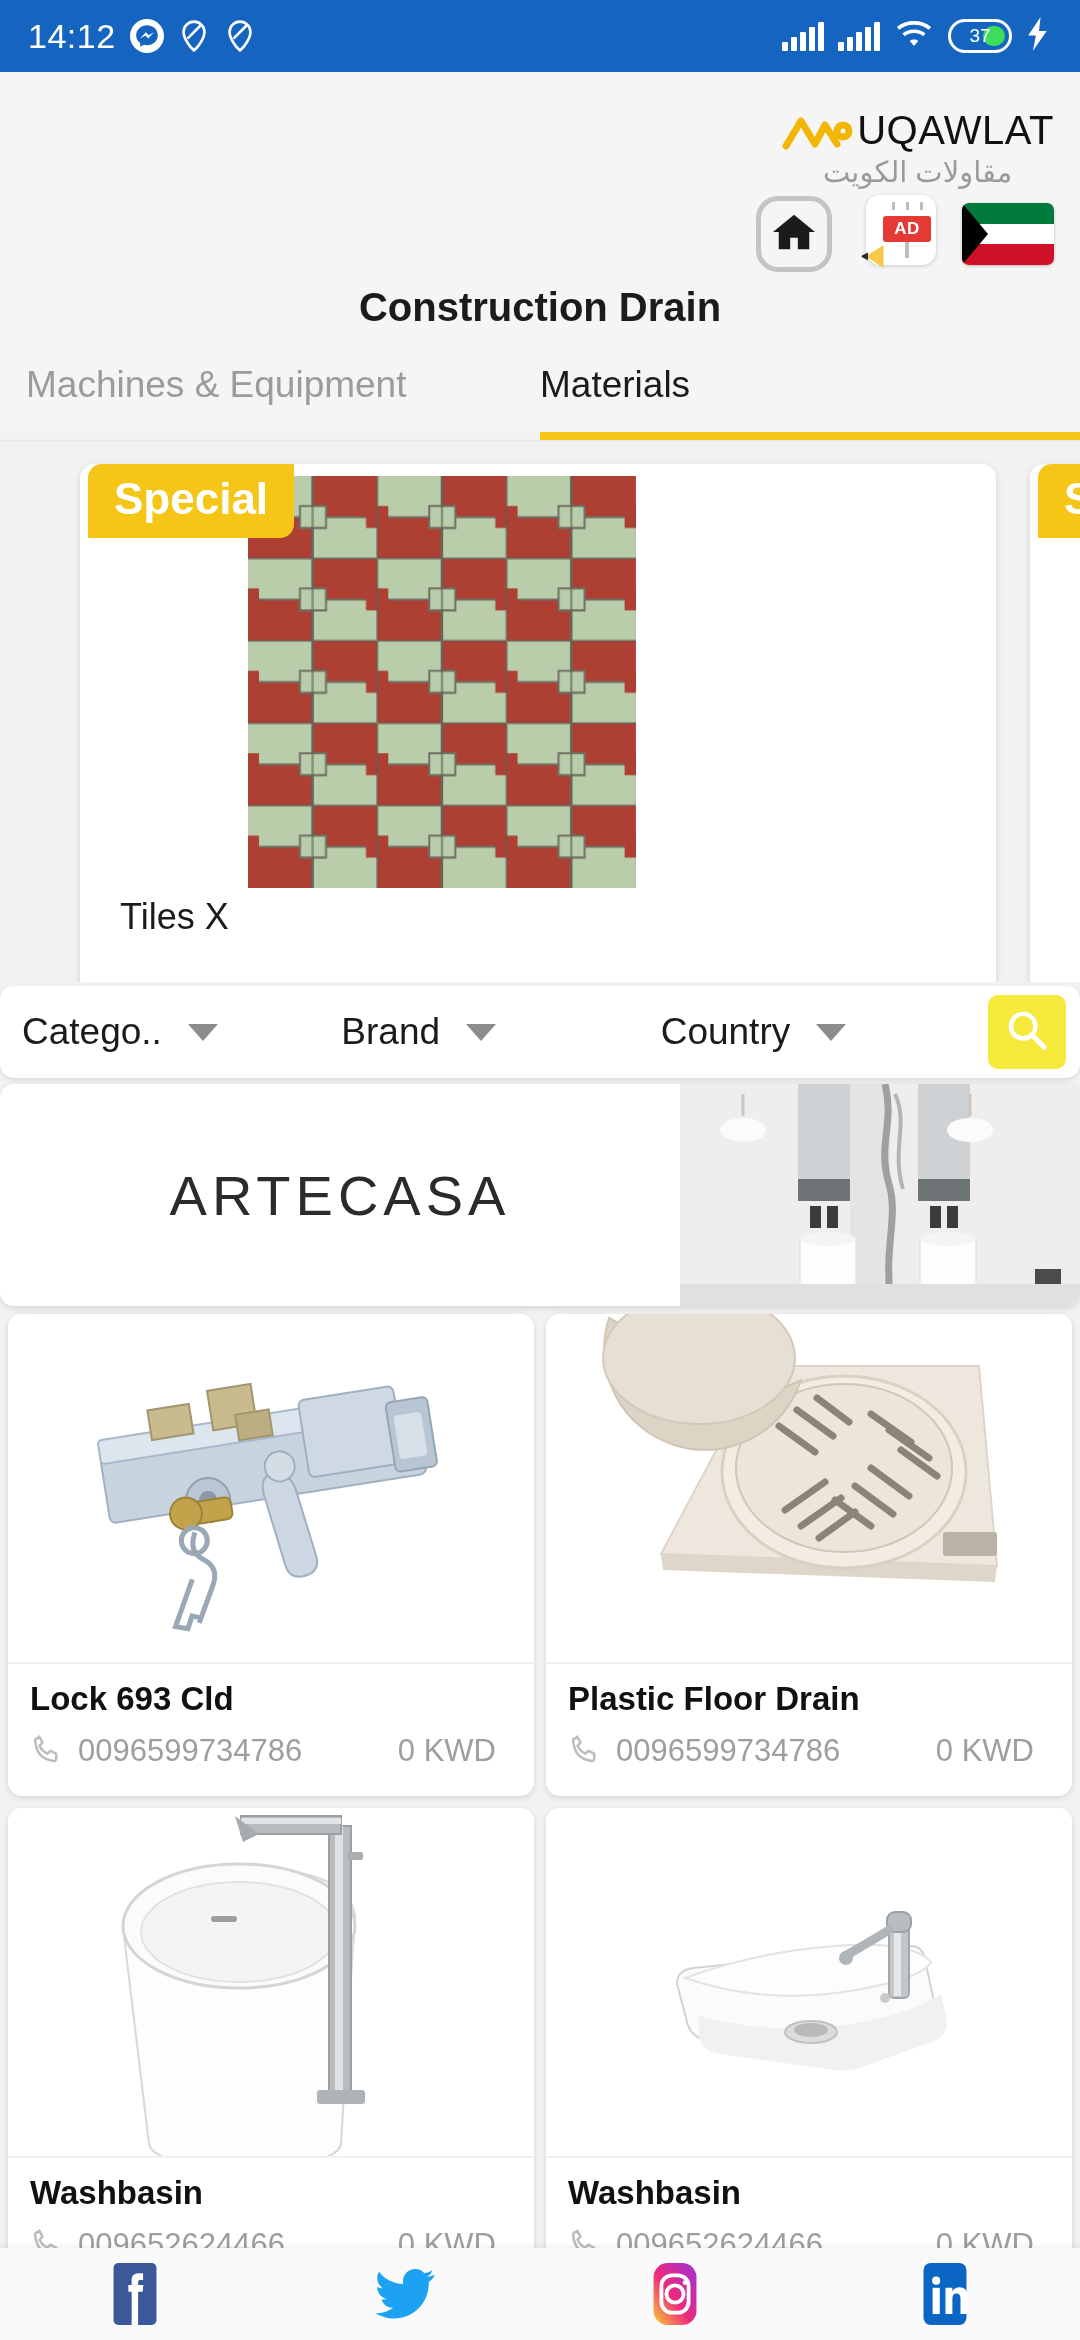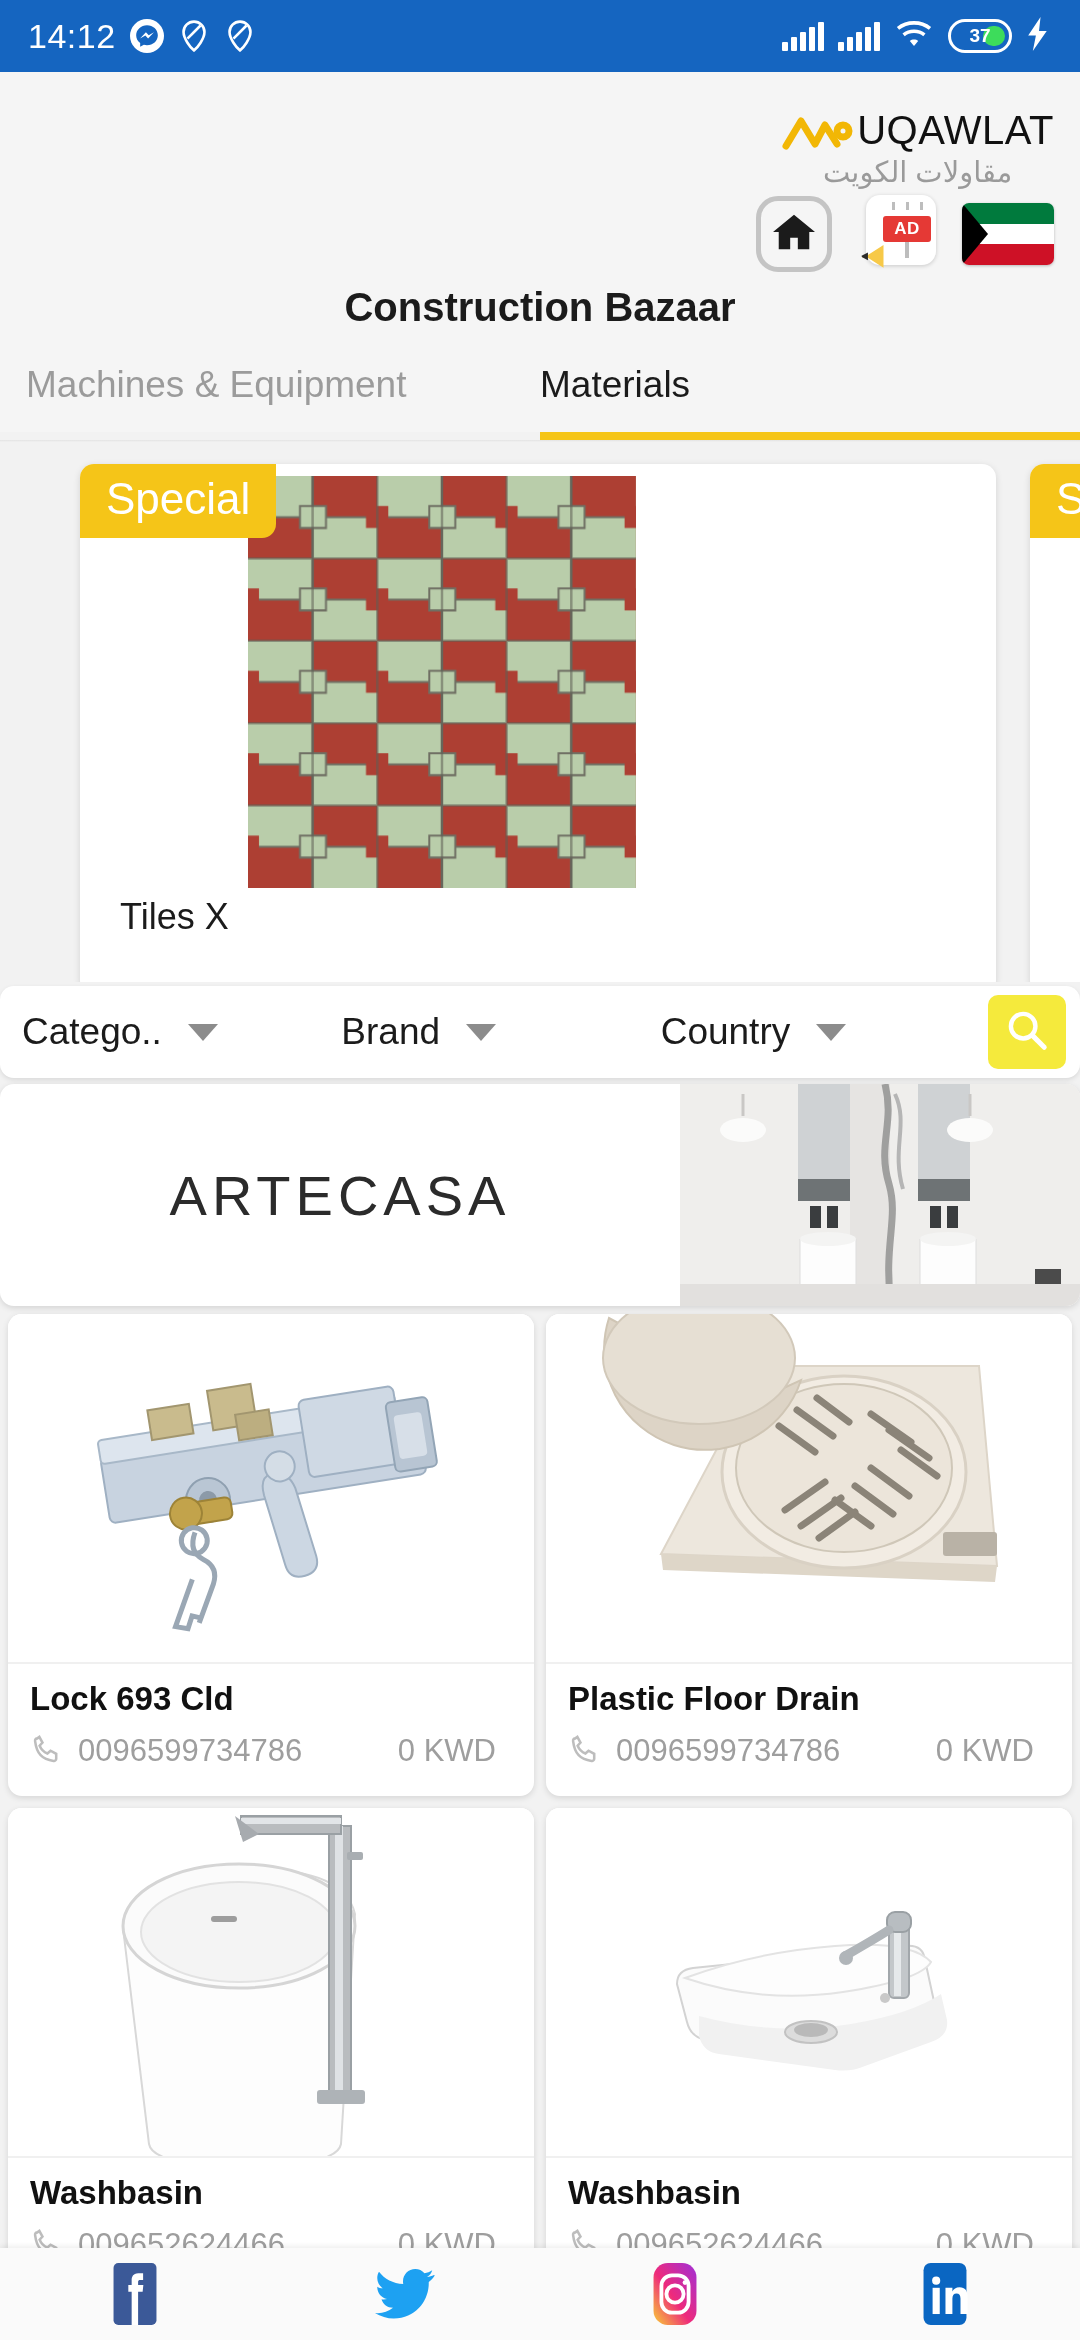--- a/index.html
+++ b/index.html
@@ -38,7 +38,7 @@
   .batt .fill { position:absolute; right:4px; top:4px; bottom:4px; width:22px;
     background:#3ddc5b; border-radius: 11px; }
   .batt .pct { position: relative; z-index:2; color:#fff; font-size:19px;
-    font-weight:700; width:100%; text-align:center; }
+    font-weight:400; width:100%; text-align:center; }
 
   
   .appbar { background: #f5f5f5; padding: 22px 26px 0 26px; }

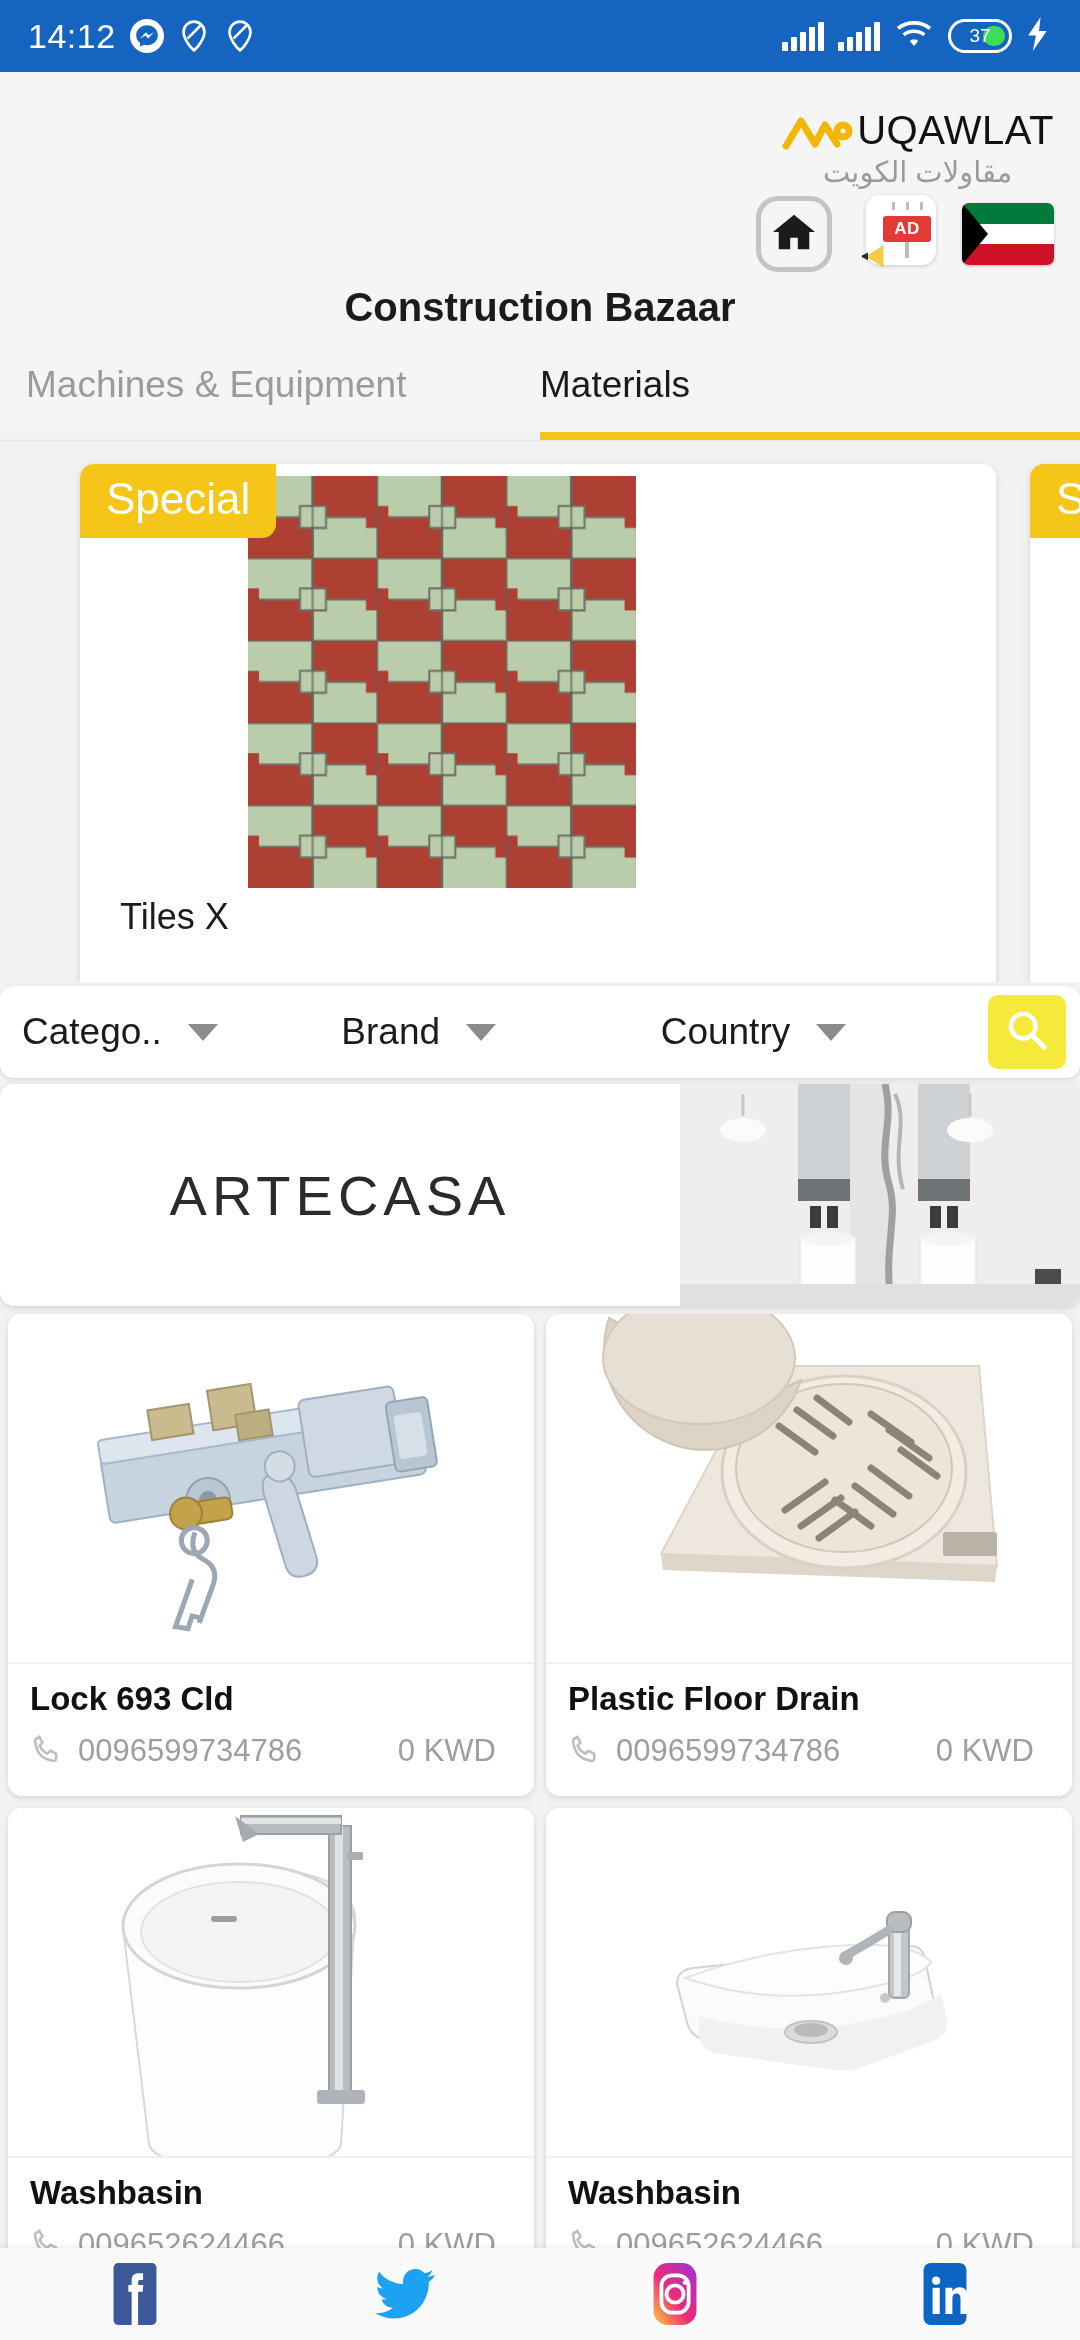--- a/index.html
+++ b/index.html
@@ -269,7 +269,7 @@
       </div>
     </div>
 
-    <div class="page-title">Construction Bazaar</div>
+    <div class="page-title">Construction Drain</div>
 
     <div class="tabs">
       <div class="tab inactive">Machines &amp; Equipment</div>

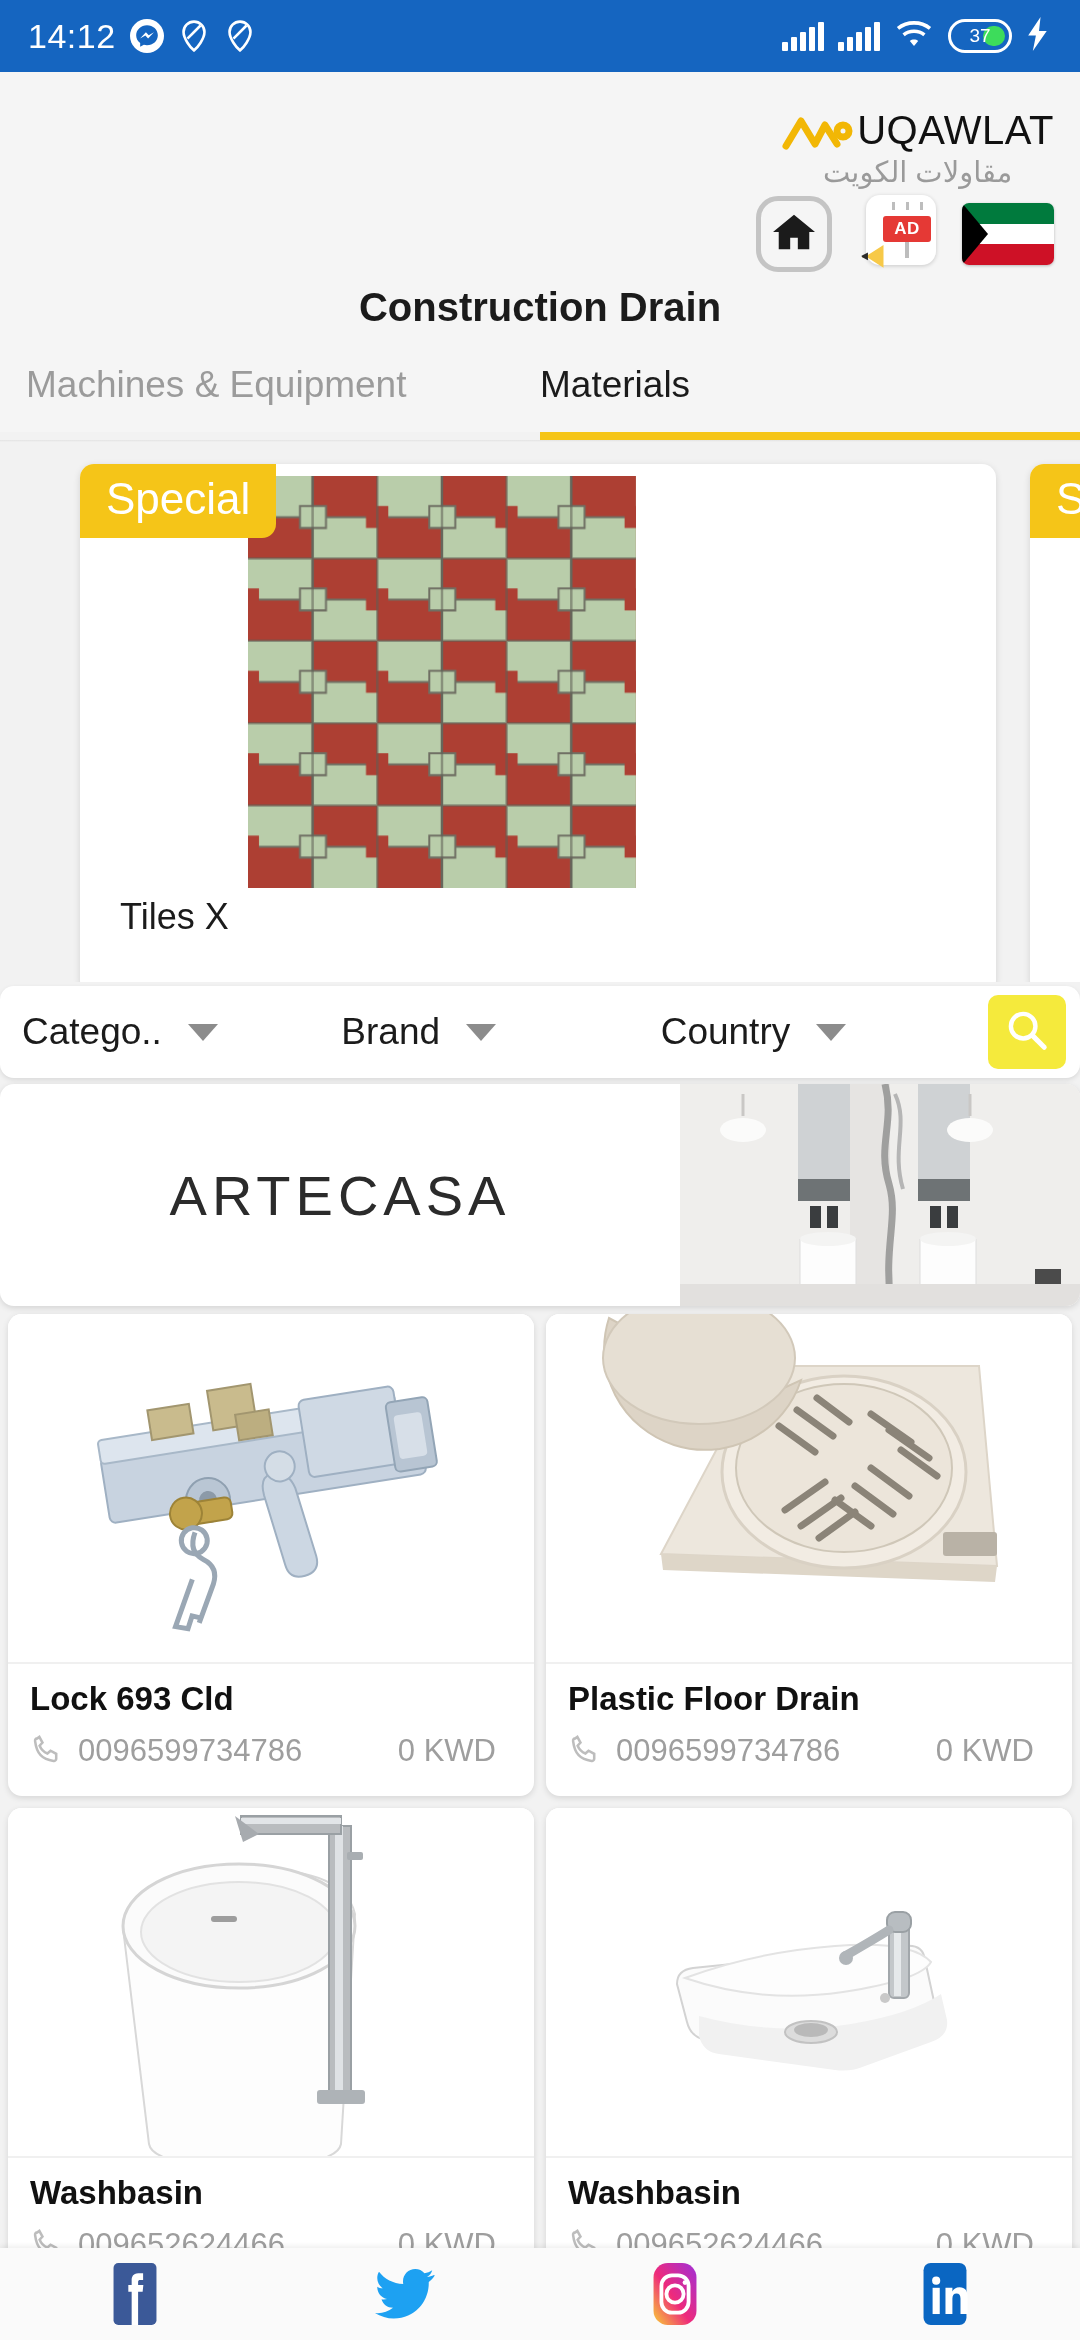--- a/index.html
+++ b/index.html
@@ -101,8 +101,8 @@
   }
   .promo-card.peek { left: 1030px; width: 916px; }
   .badge {
-    position: absolute; left: 0; top: 0; background: #f5c518; color: #fff;
-    font-size: 44px; font-weight: 400; padding: 10px 26px 14px 26px;
+    position: absolute; left: 8px; top: 0; background: #f5c518; color: #fff;
+    font-size: 44px; font-weight: 700; padding: 10px 26px 14px 26px;
     border-radius: 14px 0 14px 0; z-index: 3;
   }
   .promo-img { position: absolute; left: 168px; top: 12px; width: 388px; height: 412px; overflow:hidden; }

